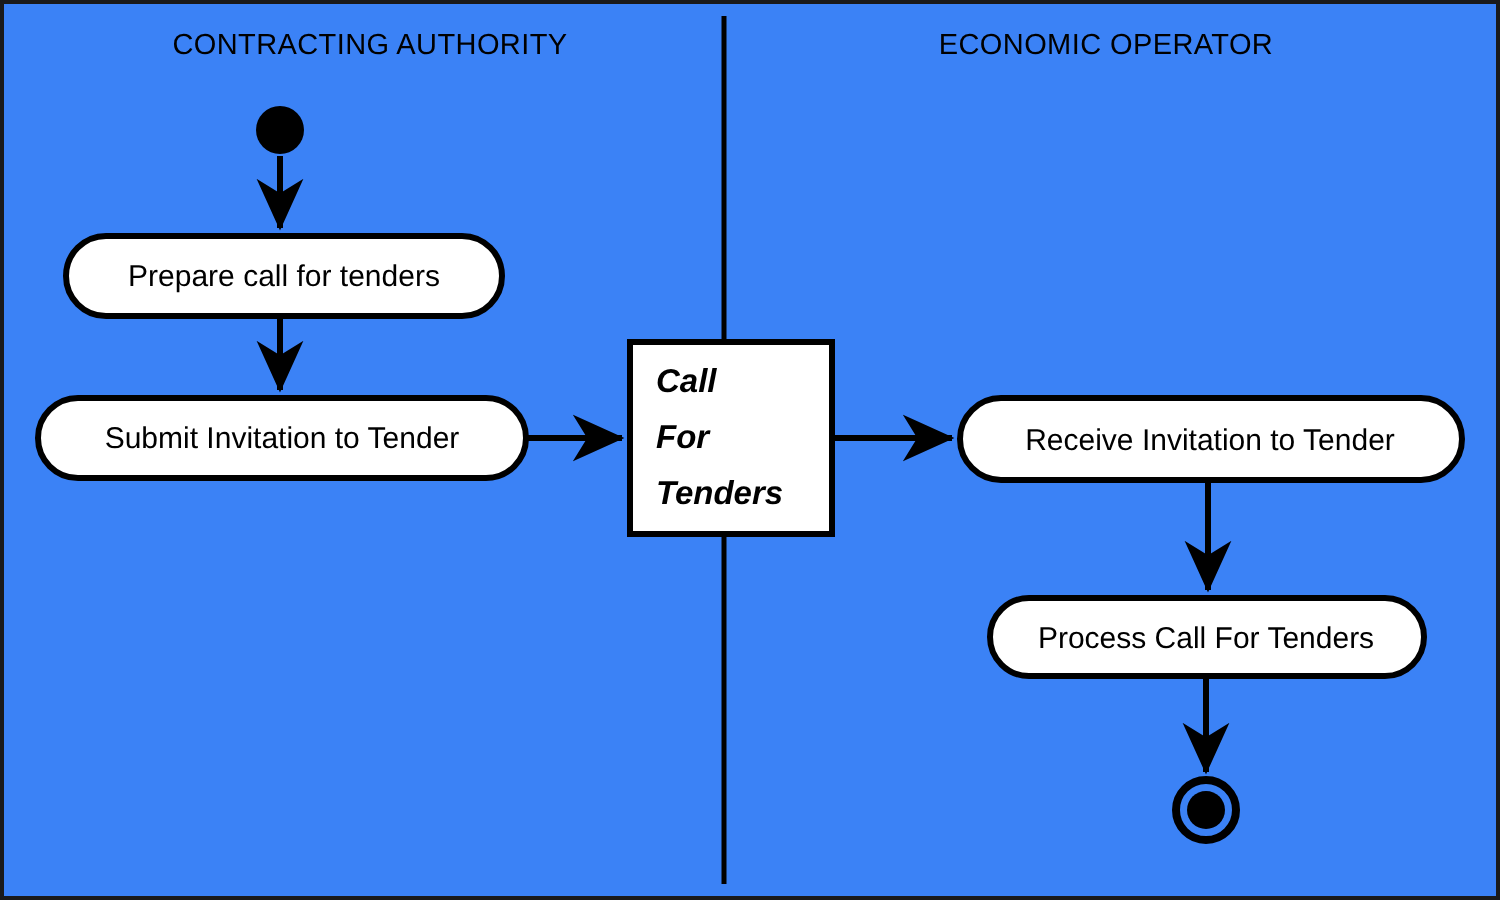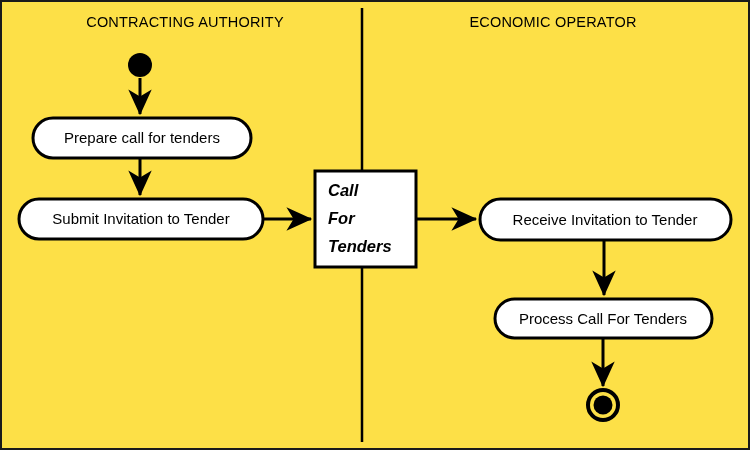--- a/index.html
+++ b/index.html
@@ -15,7 +15,7 @@
     position: relative;
     width: 750px;
     height: 450px;
-    background: #fde047;
+    background: #3b82f6;
     overflow: hidden;
   }
   #diagram-svg {

